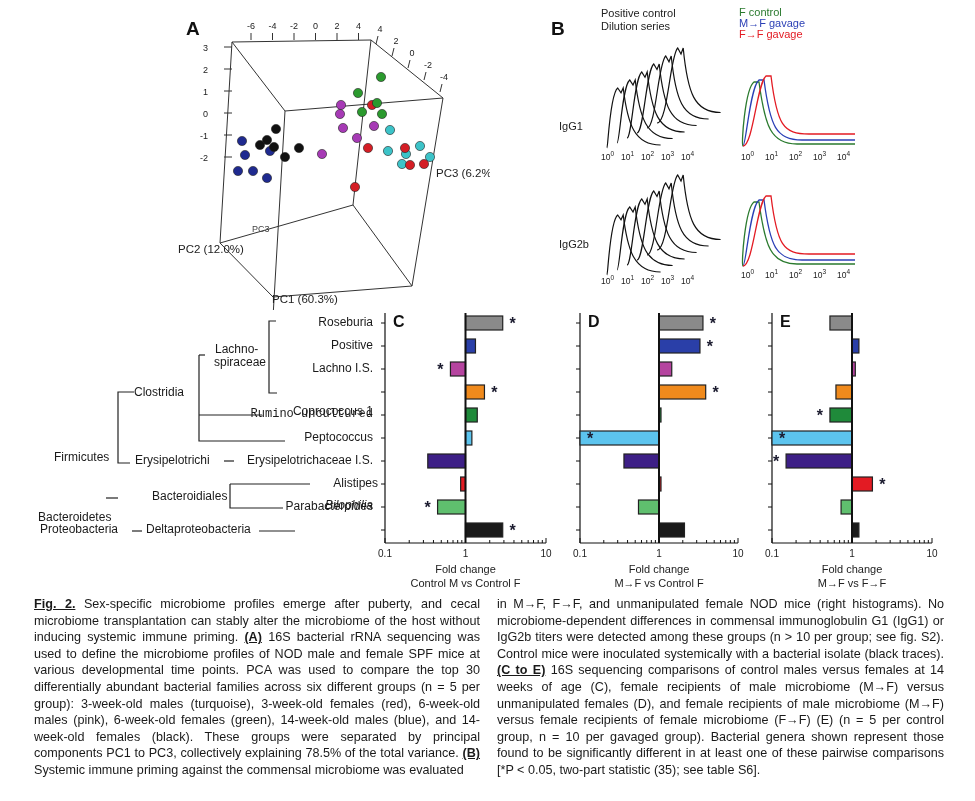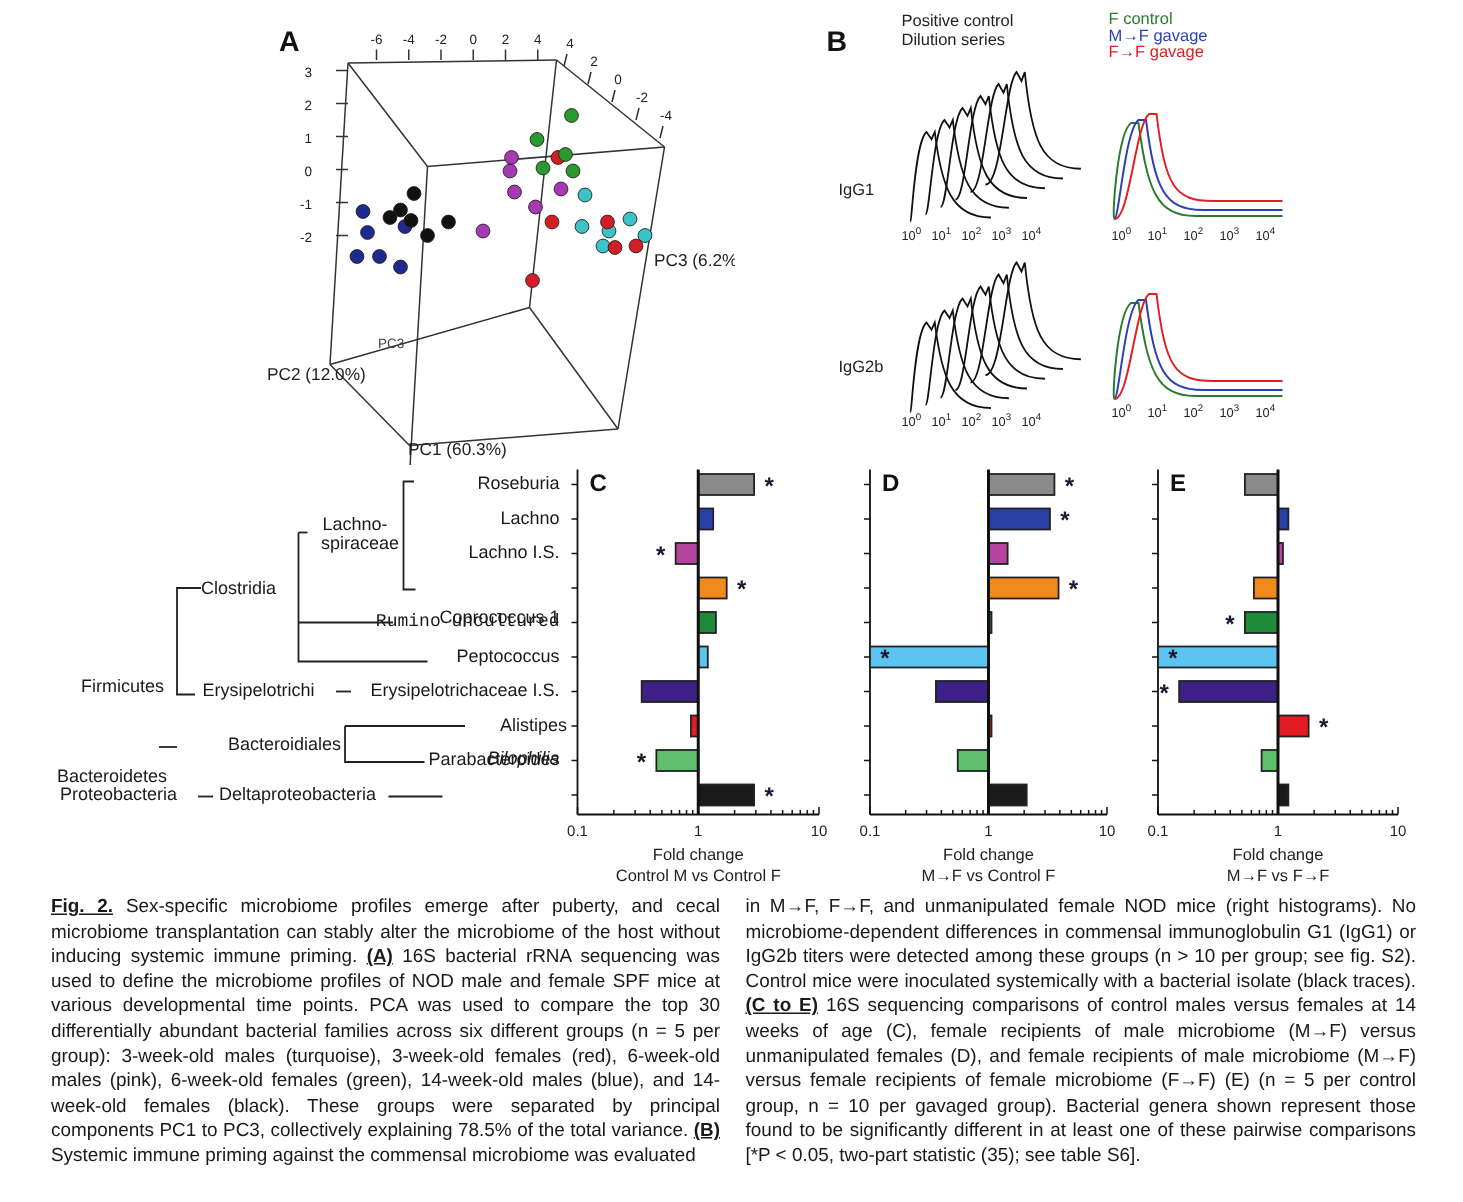--- a/index.html
+++ b/index.html
@@ -154,7 +154,7 @@
 
 <div id="tree" class="abs" style="left:0;top:0;width:380px;height:560px;">
     <div class="tree-label" style="right: 7px; top: 315px;">Roseburia</div>
-    <div class="tree-label" style="right: 7px; top: 338px;">Lachno</div>
+    <div class="tree-label" style="right: 7px; top: 338px;">Positive</div>
     <div class="tree-label" style="right: 7px; top: 361px;">Lachno I.S.</div>
     <div class="tree-label" style="right: 7px; top: 384px; margin-top: 20px;">Coprococcus 1</div>
     <div class="tree-label" style="right: 7px; top: 407px; font-family: Liberation Mono, monospace;">Rumino uncultured</div>

